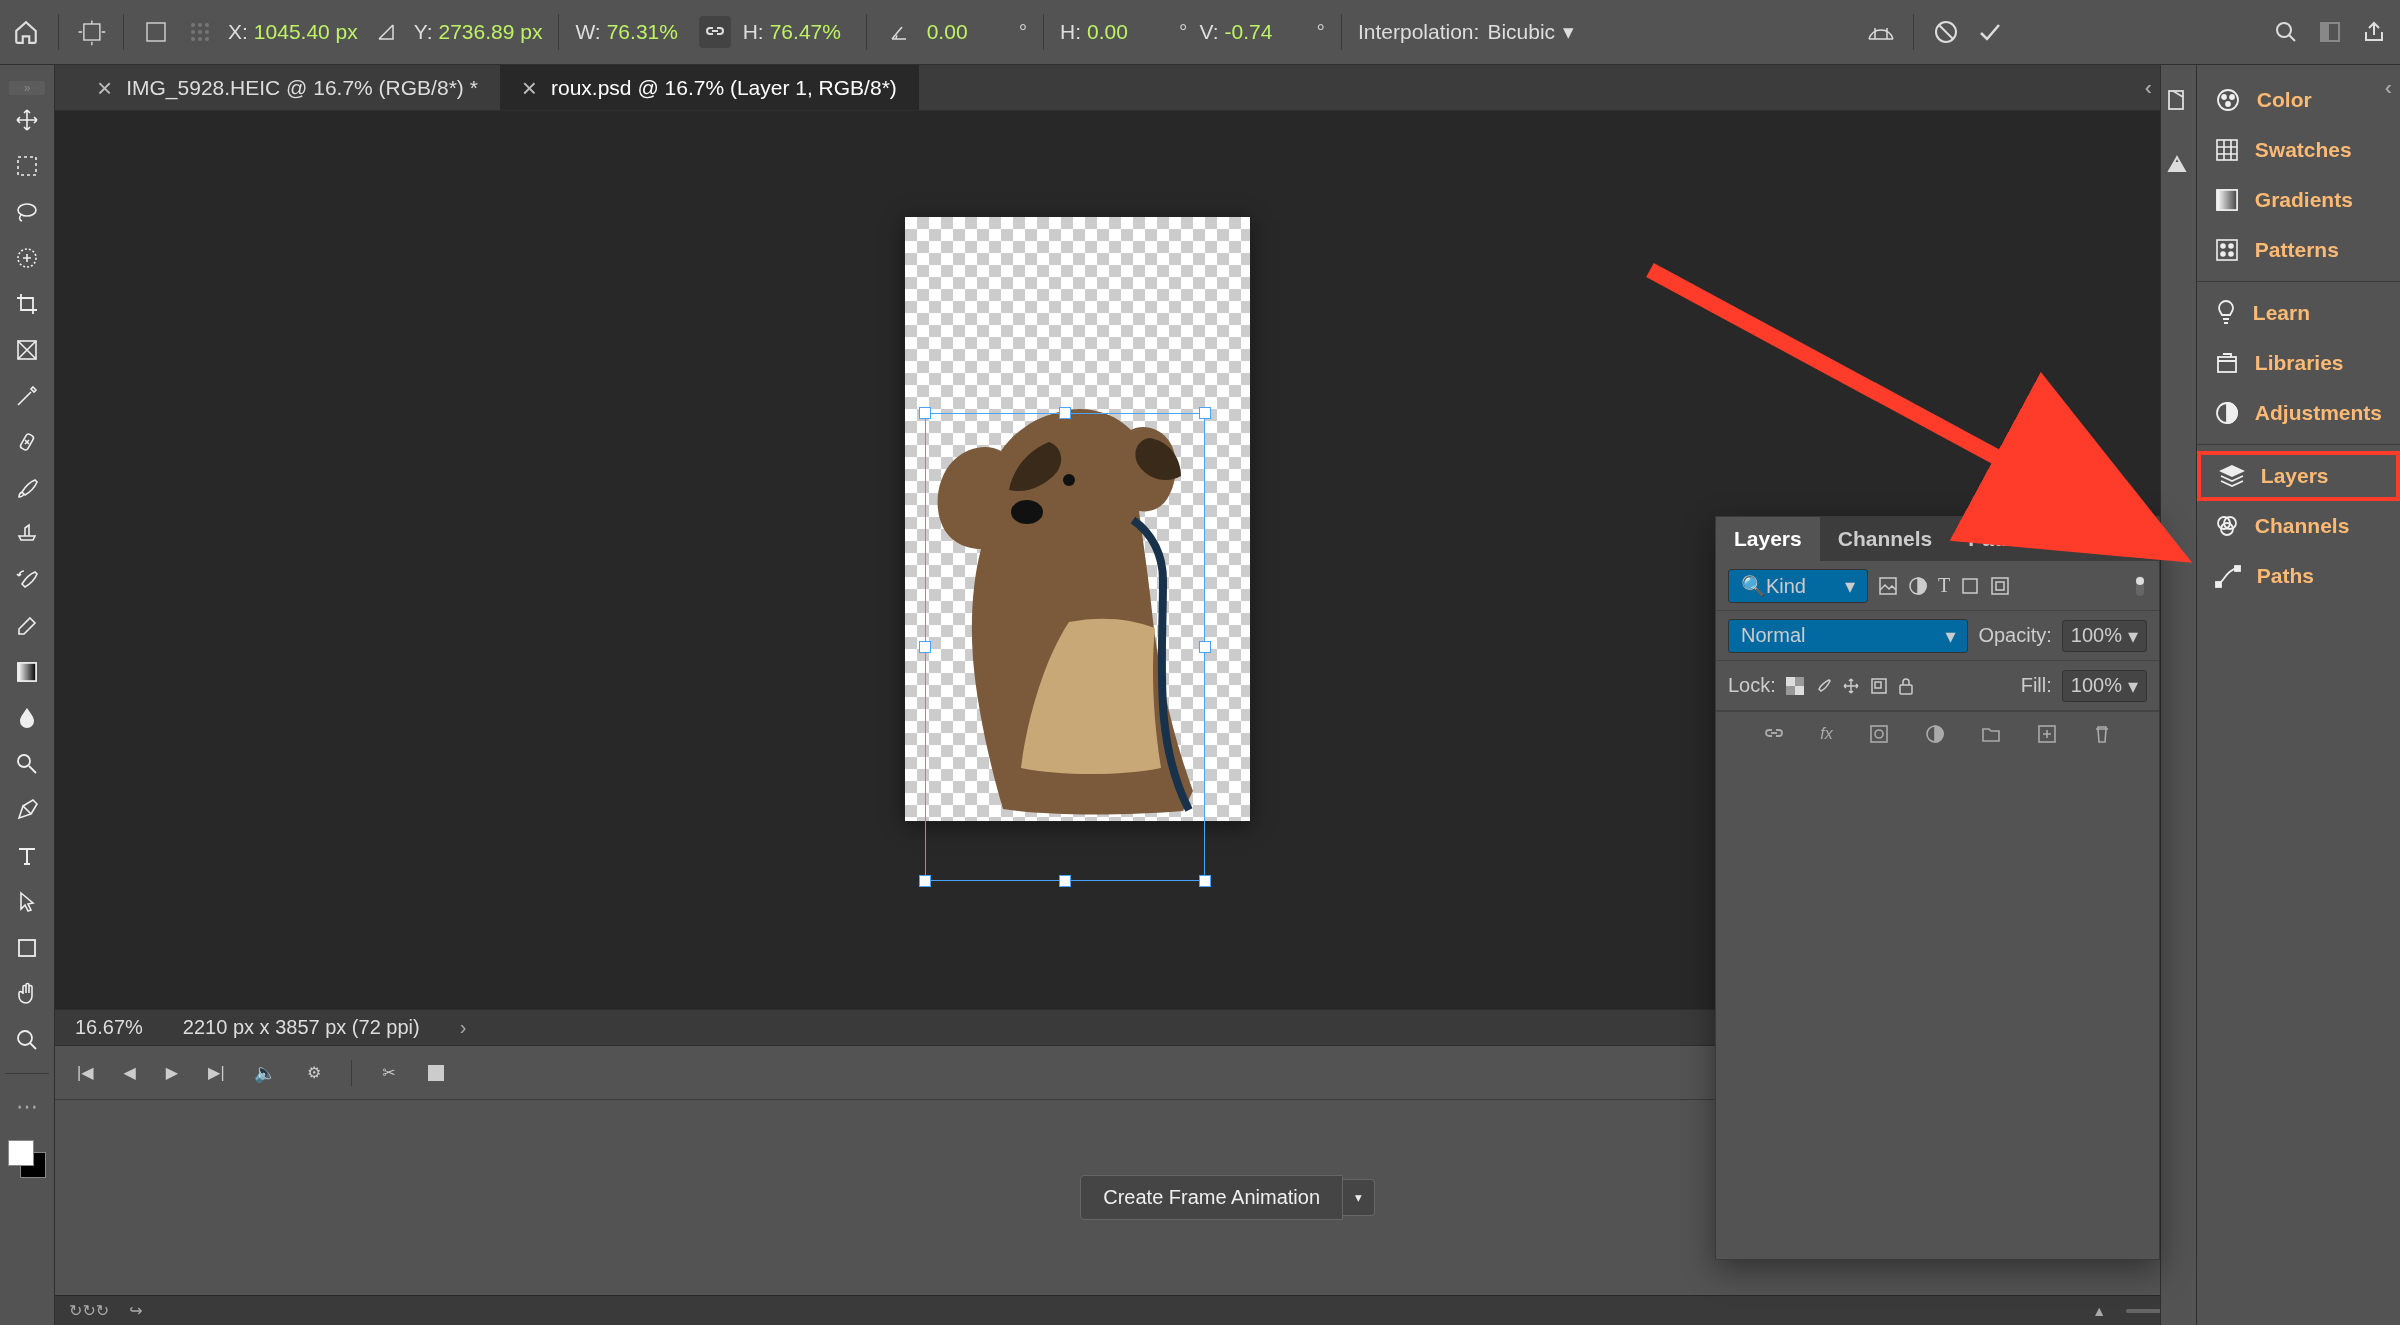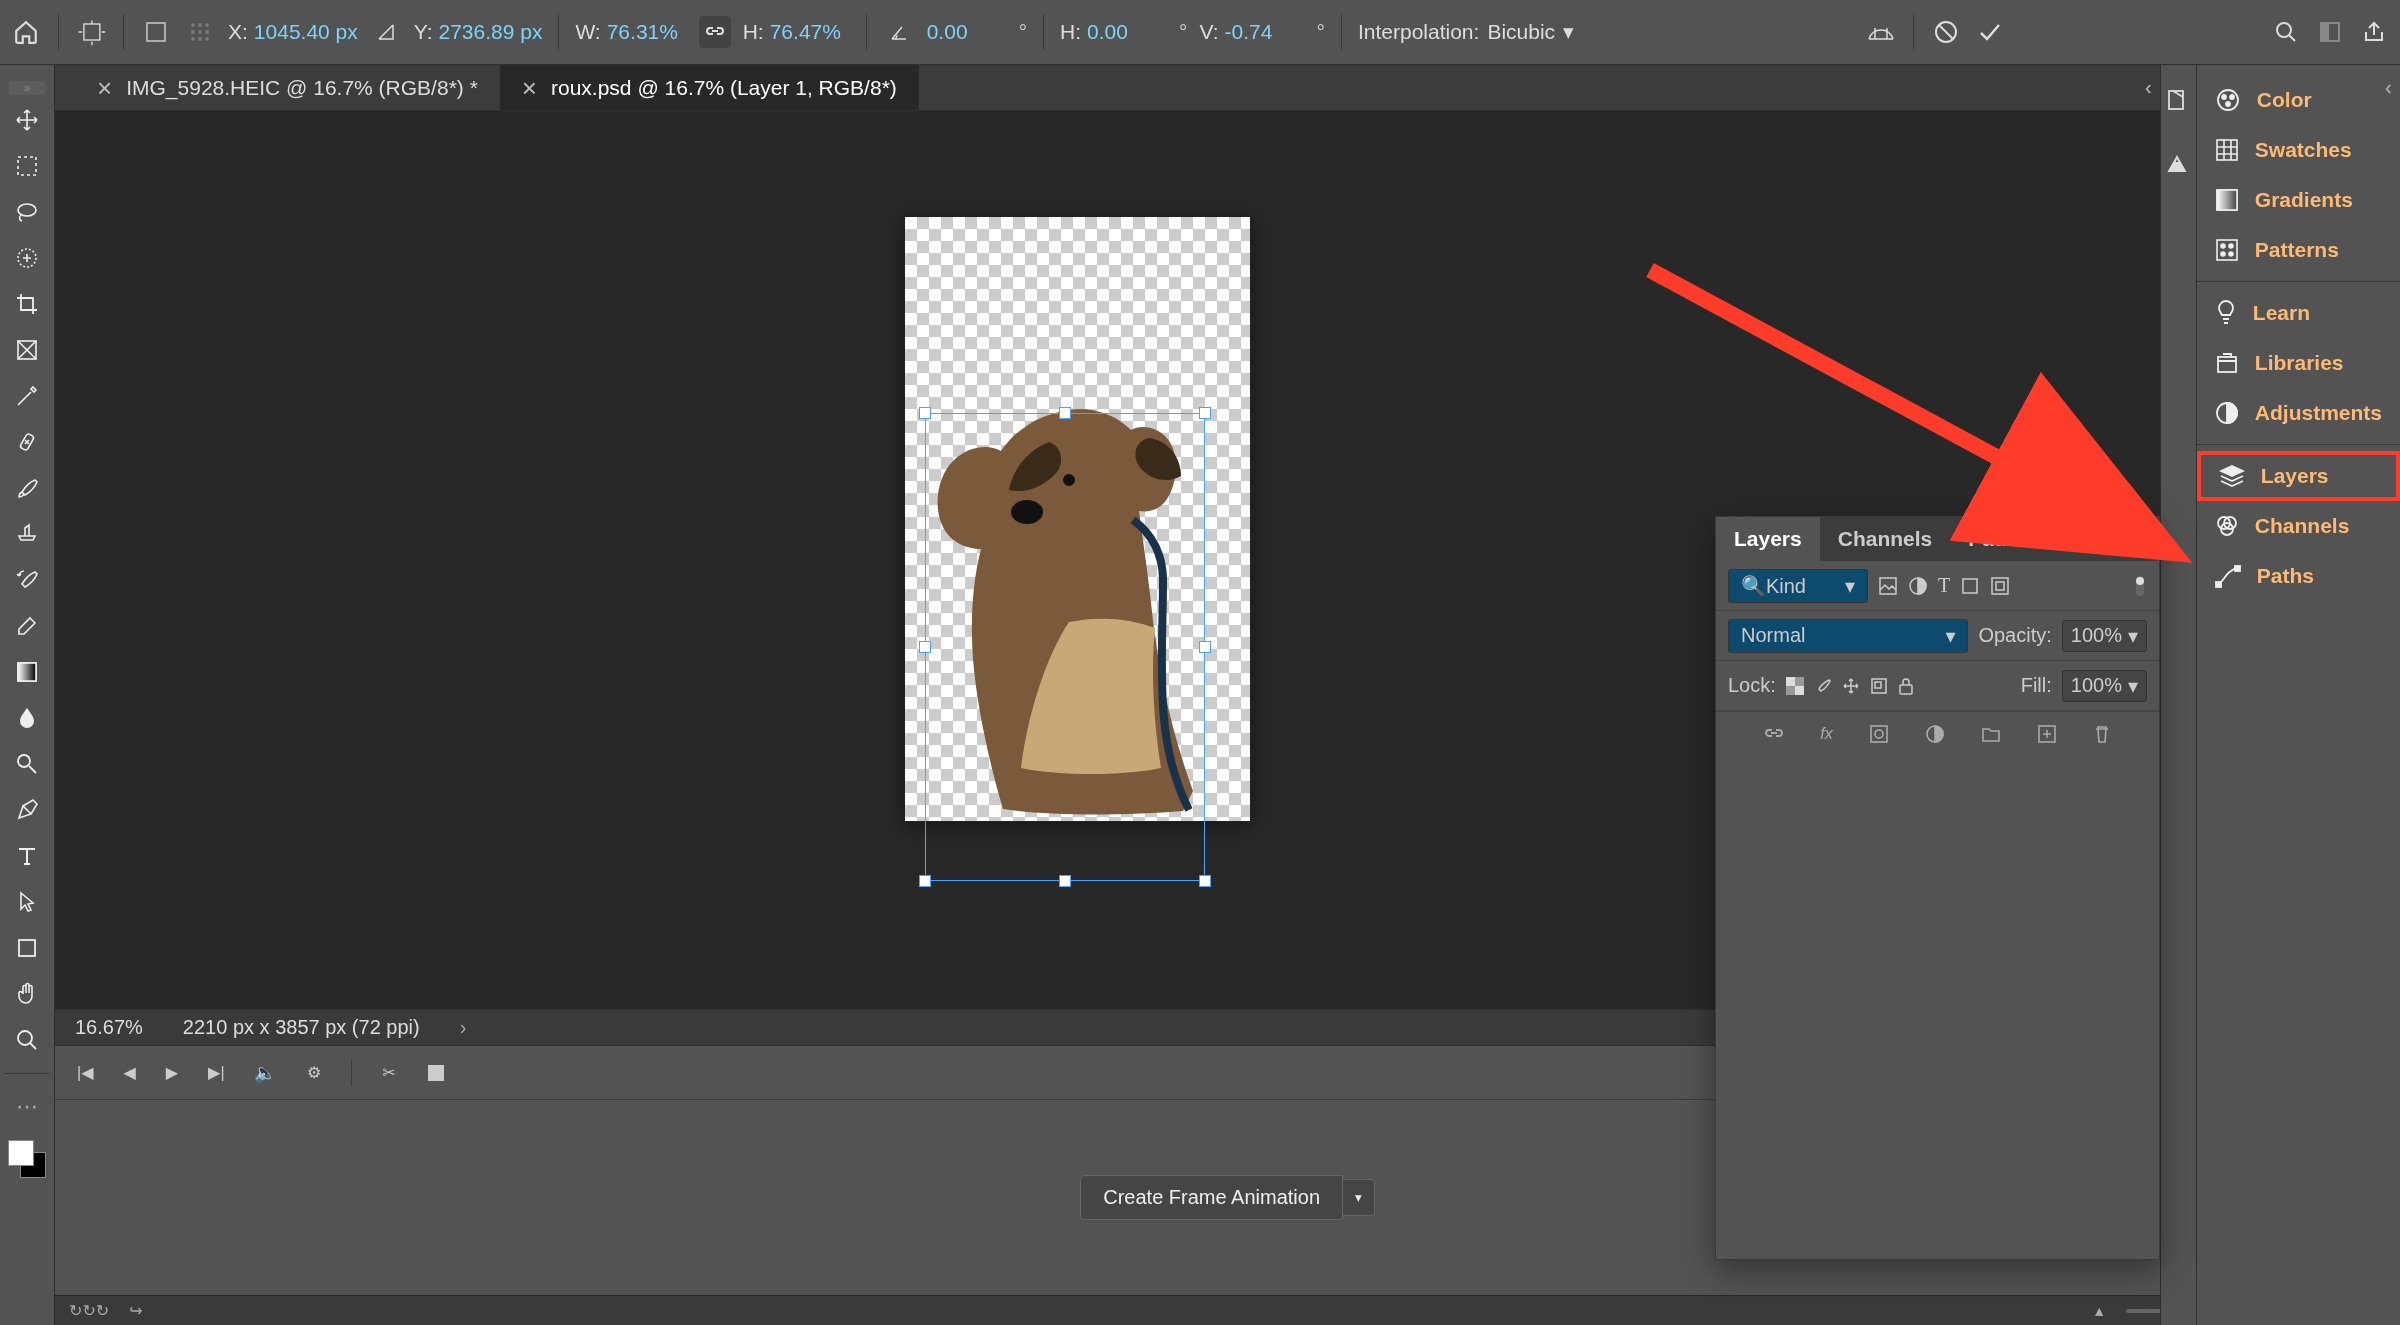--- a/index.html
+++ b/index.html
@@ -10,7 +10,7 @@
 .opt-icon { width: 32px; height: 32px; display: flex; align-items: center; justify-content: center; color: #ddd; border-radius: 4px; }
 .opt-field { display: flex; align-items: center; gap: 6px; }
 .opt-field label { color: #ddd; font-size: 21px; }
-.opt-field .val { color: #7dd3fc; font-size: 21px; min-width: 80px; }
+.opt-field .val { color: #bef264; font-size: 21px; min-width: 80px; }
 .opt-sep { width: 1px; height: 36px; background: #3a3a3a; margin: 0 4px; }
 .link-icon { background: #434343; border-radius: 4px; padding: 4px 6px; }
 .interp-select { display: flex; align-items: center; gap: 8px; color: #ddd; }

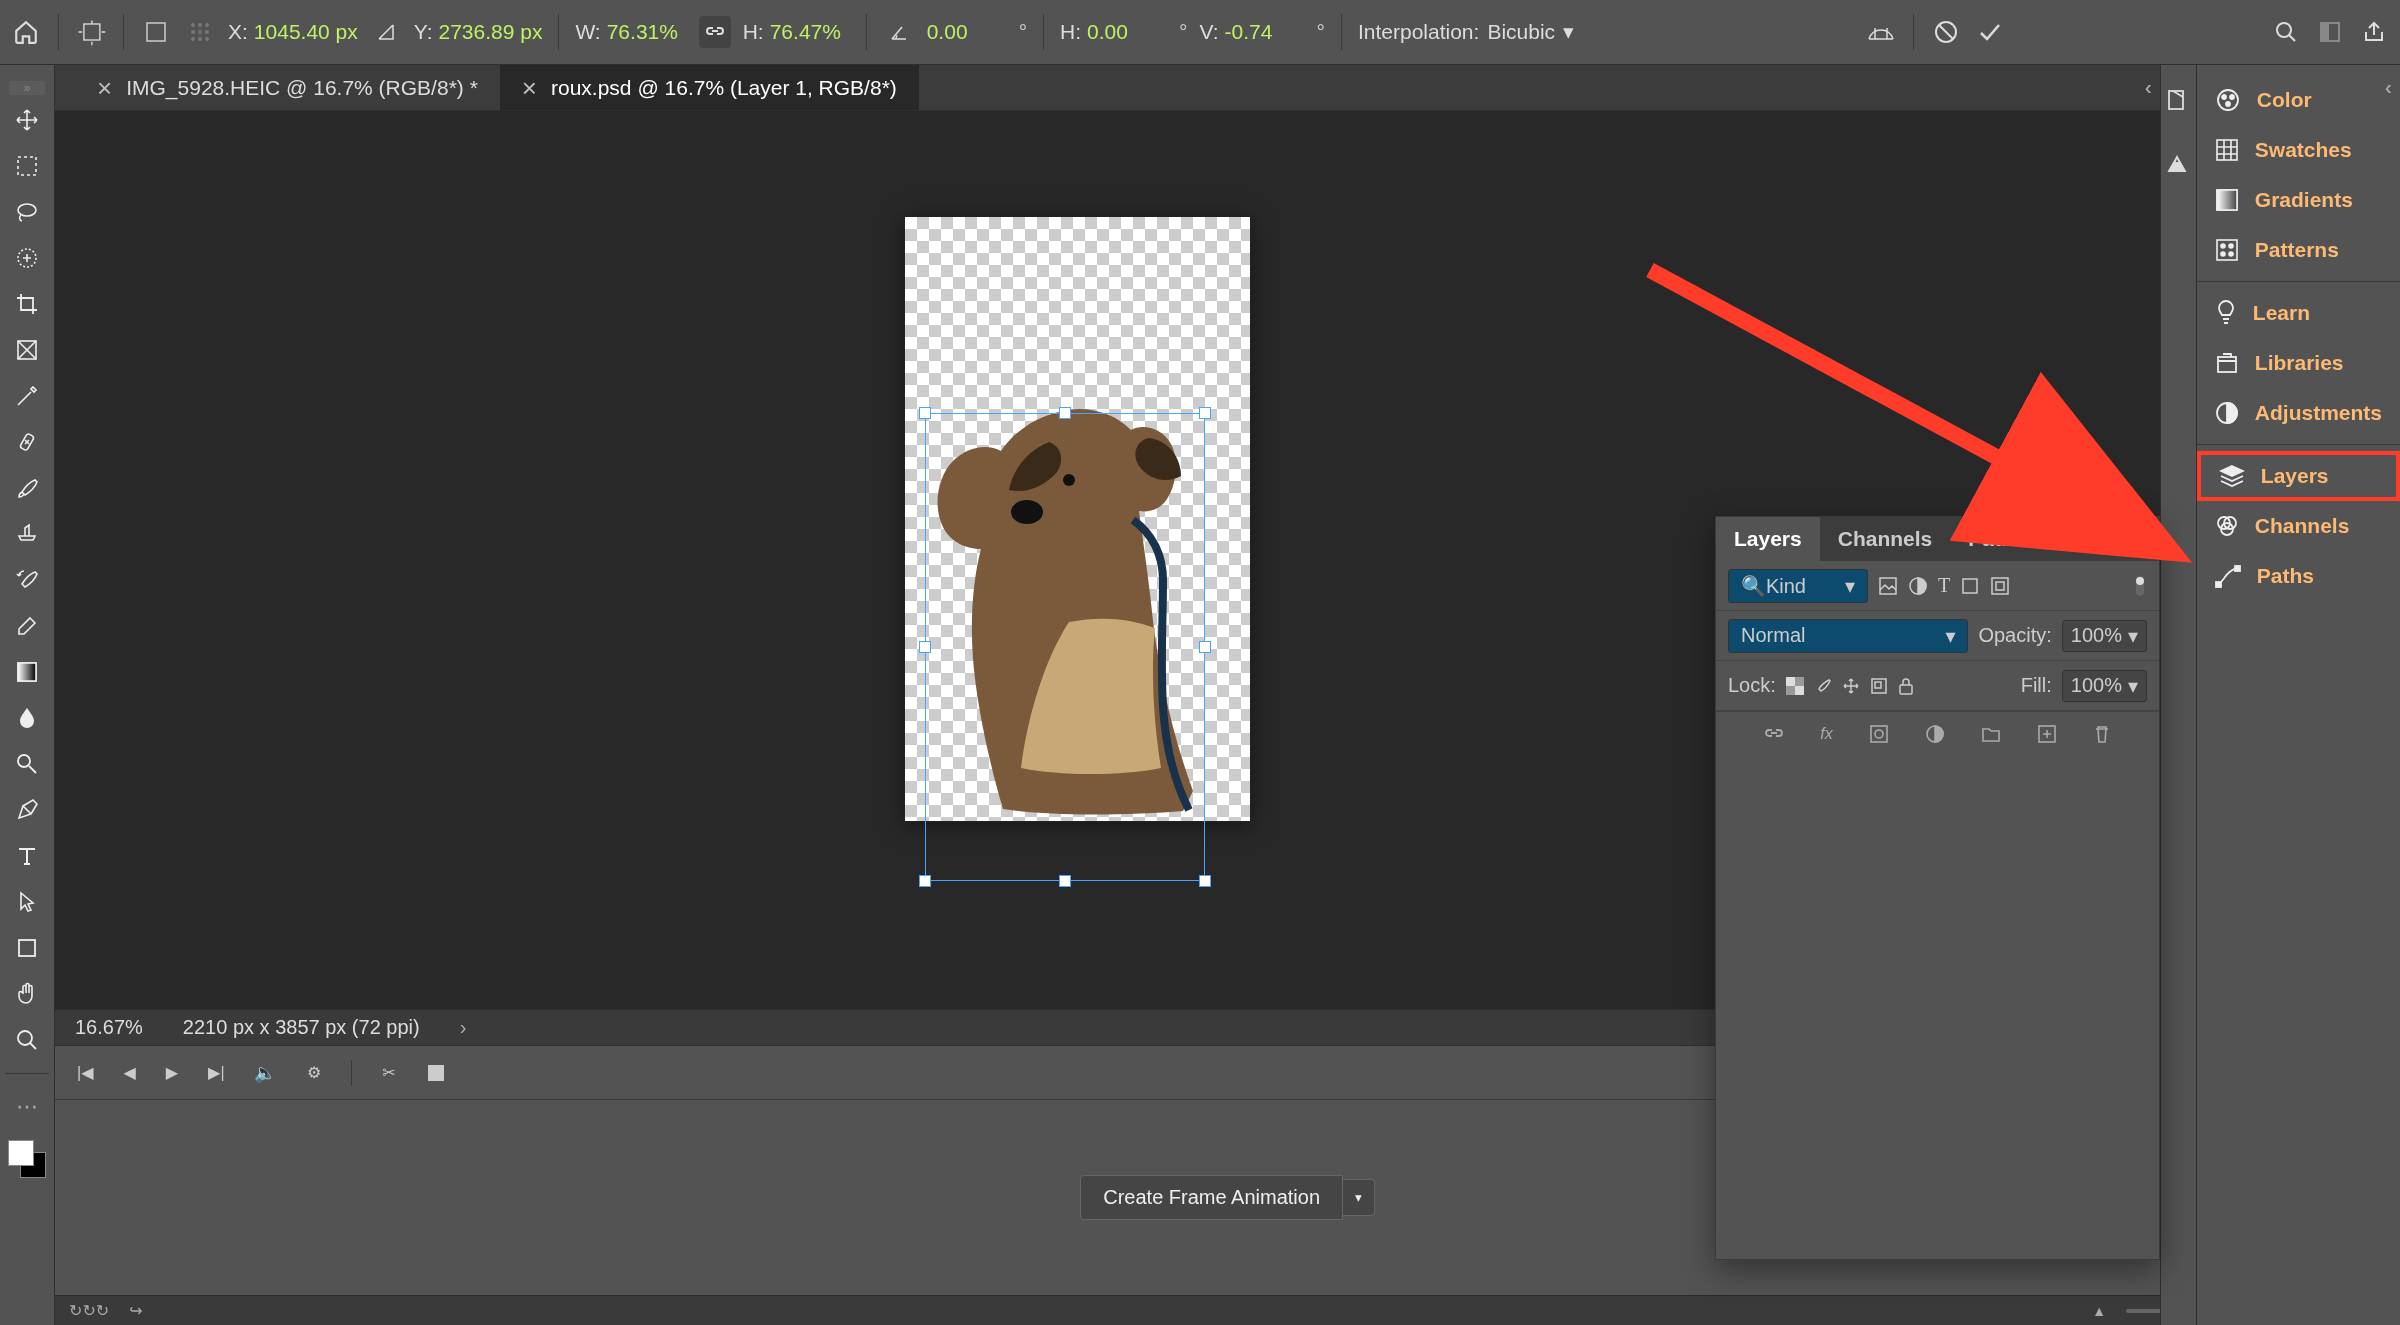--- a/index.html
+++ b/index.html
@@ -57,7 +57,7 @@
 .lp-tab.active { background:#535353; color:#fff; }
 .lp-tab-icons { margin-left:auto; display:flex; align-items:center; gap:20px; padding:0 14px; color:#ccc;}
 .lp-filter-row, .lp-mode-row, .lp-lock-row { height: 50px; display:flex; align-items:center; padding: 0 12px; gap: 10px; border-bottom: 1px solid #444; font-size:20px; color:#ccc;}
-.lp-select { flex:1; display:flex; align-items:center; justify-content:space-between; background:#0c4a6e; border:1px solid #333; padding:4px 12px; border-radius:3px;}
+.lp-select { flex:1; display:flex; align-items:center; justify-content:space-between; background:#0369a1; border:1px solid #333; padding:4px 12px; border-radius:3px;}
 .lp-small-select { background:#454545; border:1px solid #333; padding:3px 8px; border-radius:3px; display:flex; gap:6px; align-items:center;}
 .lp-layers-list { flex:1; overflow:auto;}
 .layer-row { height: 64px; background:#737373; display:flex; align-items:center; gap:16px; padding:0 14px; font-size:20px; color:#eee; border: 4px solid #ff3b2a; margin: 6px;}

